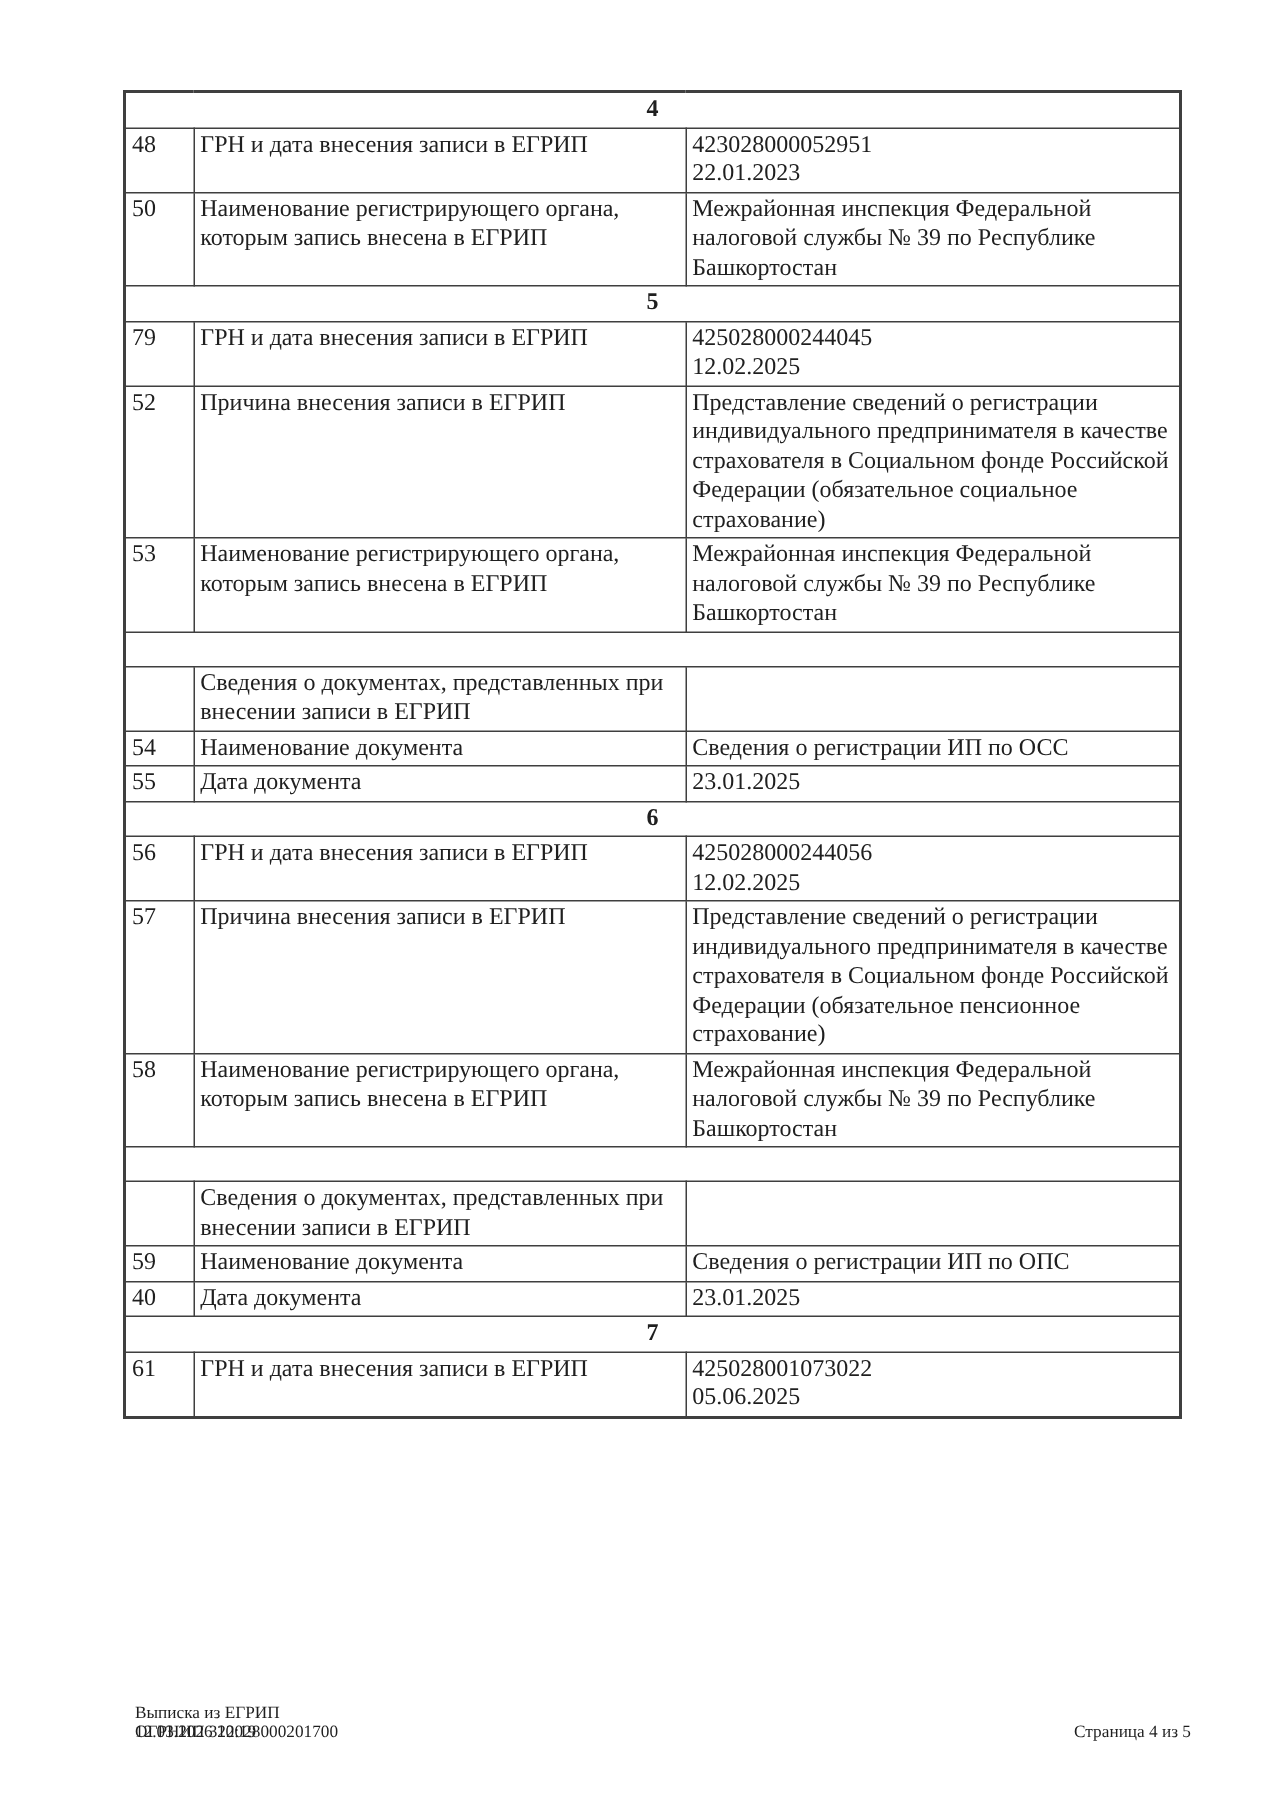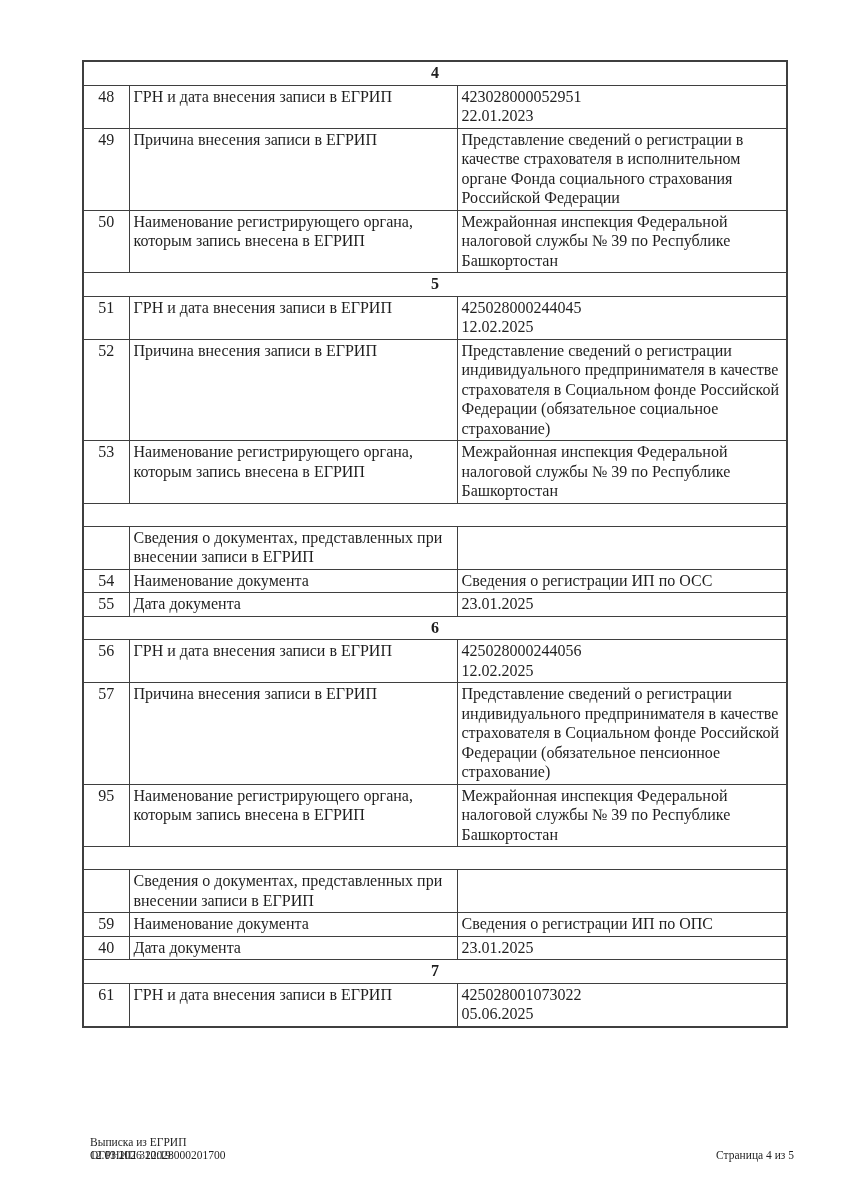--- a/index.html
+++ b/index.html
@@ -26,7 +26,7 @@
     line-height: 19.5px;
     word-wrap: break-word;
   }
-  td.cell-num { text-align: center; padding-left: 1px; padding-right: 1px; }
+  td.cell-num { padding-left: 1px; padding-right: 1px; }
   td.cell-section { text-align: center; font-weight: bold; height: 23px; }
   td.cell-spacer { height: 23px; }
 

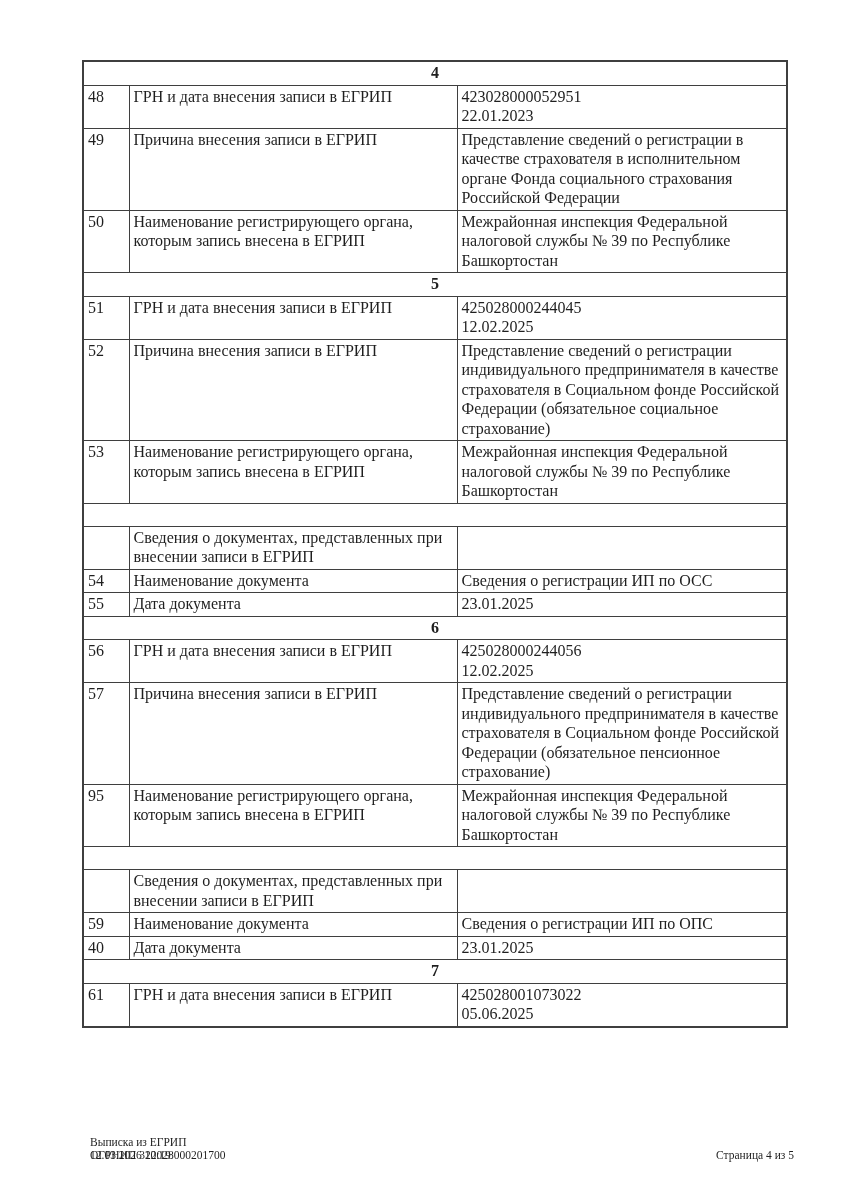--- a/index.html
+++ b/index.html
@@ -64,13 +64,6 @@
         </td>
       </tr>
 
-      <tr>
-        <td class="cell-num">49</td>
-        <td class="cell-label">Причина внесения записи в ЕГРИП</td>
-        <td class="cell-value">
-          <div>Представление сведений о регистрации в качестве страхователя в исполнительном органе Фонда социального страхования Российской Федерации</div>
-        </td>
-      </tr>
 
       <tr>
         <td class="cell-num">50</td>

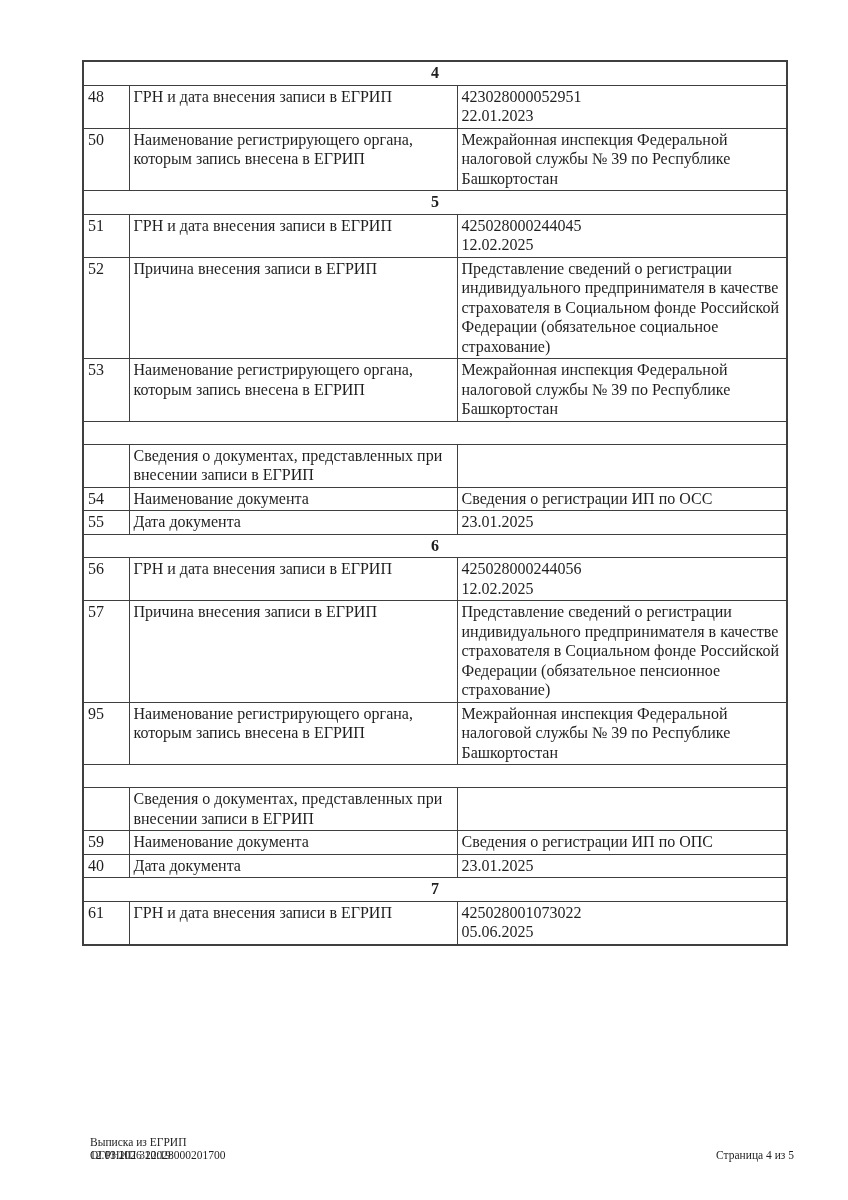--- a/index.html
+++ b/index.html
@@ -78,7 +78,7 @@
       </tr>
 
       <tr>
-        <td class="cell-num">51</td>
+        <td class="cell-num">79</td>
         <td class="cell-label">ГРН и дата внесения записи в ЕГРИП</td>
         <td class="cell-value">
           <div>425028000244045</div>

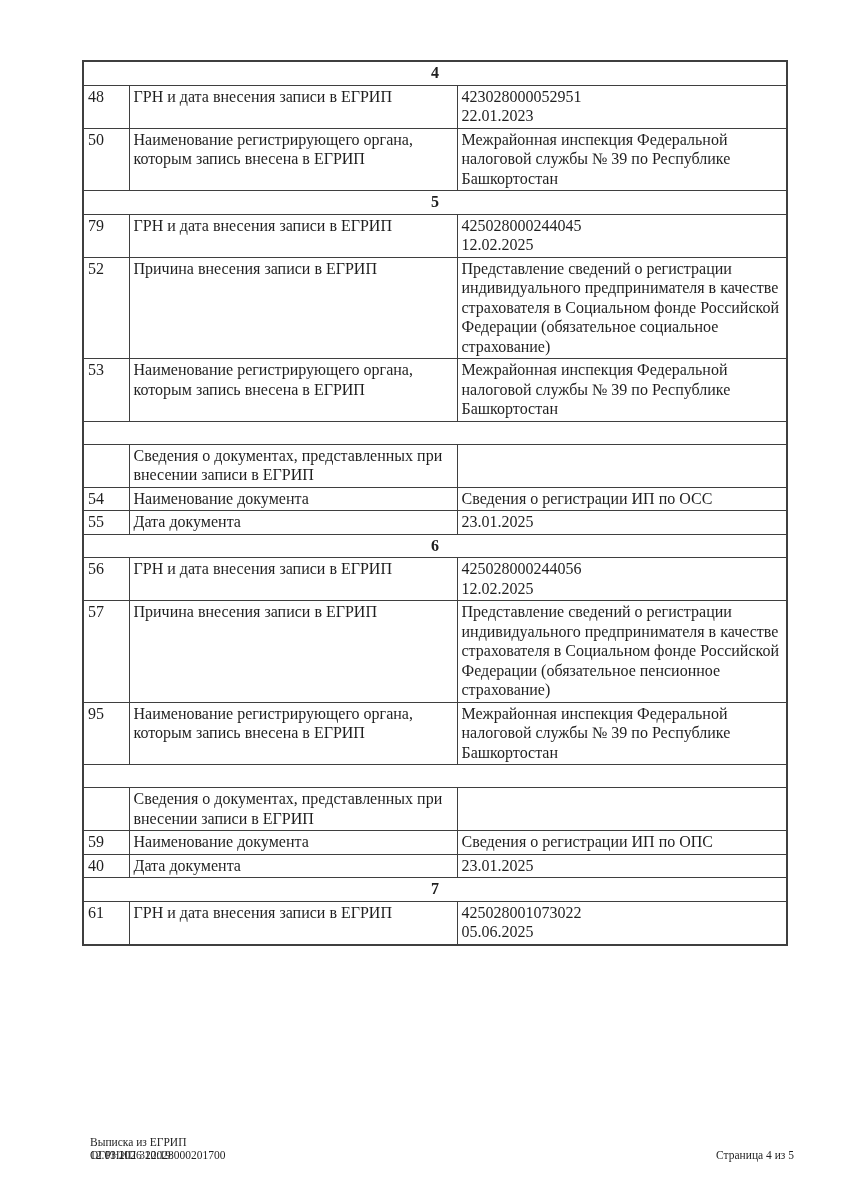--- a/index.html
+++ b/index.html
@@ -150,7 +150,7 @@
       </tr>
 
       <tr>
-        <td class="cell-num">95</td>
+        <td class="cell-num">58</td>
         <td class="cell-label">Наименование регистрирующего органа, которым запись внесена в ЕГРИП</td>
         <td class="cell-value">
           <div>Межрайонная инспекция Федеральной налоговой службы № 39 по Республике Башкортостан</div>

